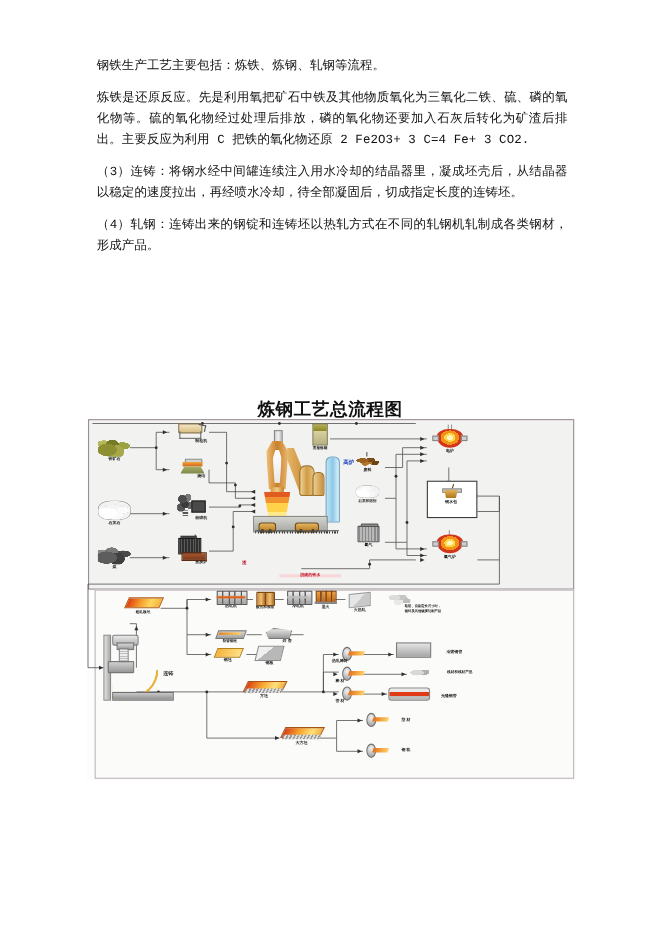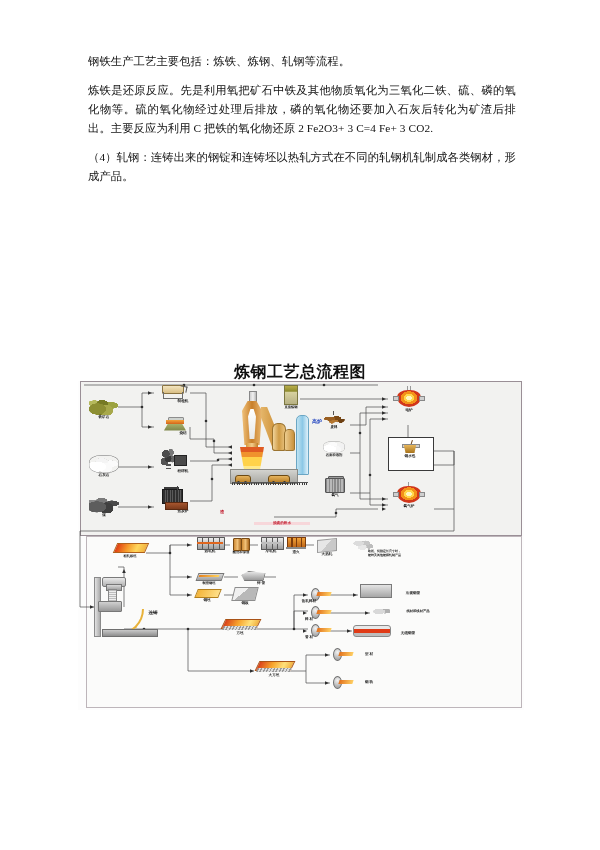--- a/index.html
+++ b/index.html
@@ -27,6 +27,7 @@
     left: 88px;
     top: 52px;
     width: 428px;
+    font-family: Liberation Mono, monospace;
   }
   p.para {
     margin: 0 0 10px 0;

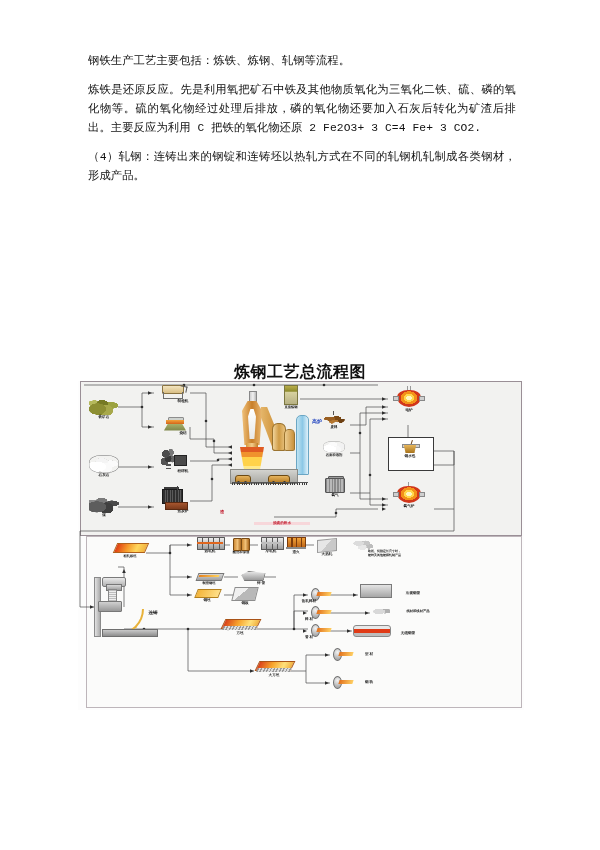--- a/index.html
+++ b/index.html
@@ -381,6 +381,7 @@
   <div class="body-text">
     <p class="para">钢铁生产工艺主要包括：炼铁、炼钢、轧钢等流程。</p>
     <p class="para">炼铁是还原反应。先是利用氧把矿石中铁及其他物质氧化为三氧化二铁、硫、磷的氧化物等。硫的氧化物经过处理后排放，磷的氧化物还要加入石灰后转化为矿渣后排出。主要反应为利用 C 把铁的氧化物还原 2 Fe2O3+ 3 C=4 Fe+ 3 CO2.</p>
+    <p class="para">（3）连铸：将钢水经中间罐连续注入用水冷却的结晶器里，凝成坯壳后，从结晶器以稳定的速度拉出，再经喷水冷却，待全部凝固后，切成指定长度的连铸坯。</p>
     <p class="para">（4）轧钢：连铸出来的钢锭和连铸坯以热轧方式在不同的轧钢机轧制成各类钢材，形成产品。</p>
   </div>
 

